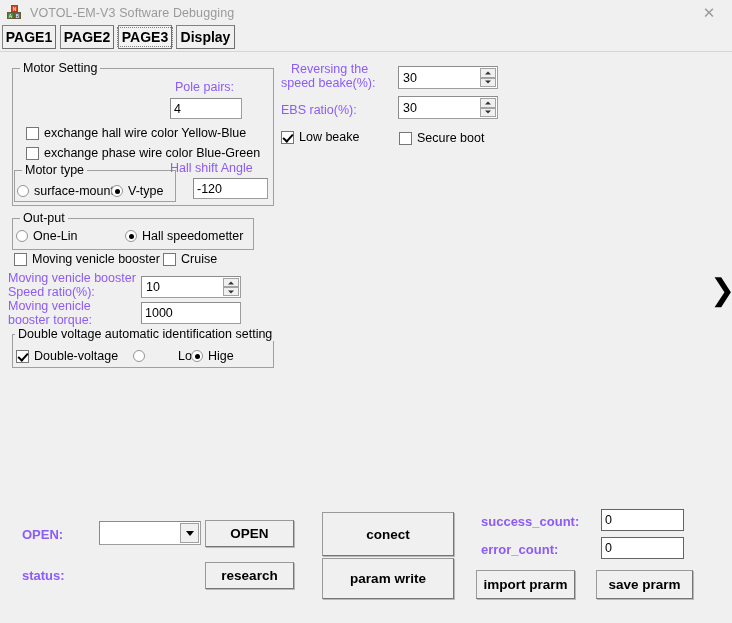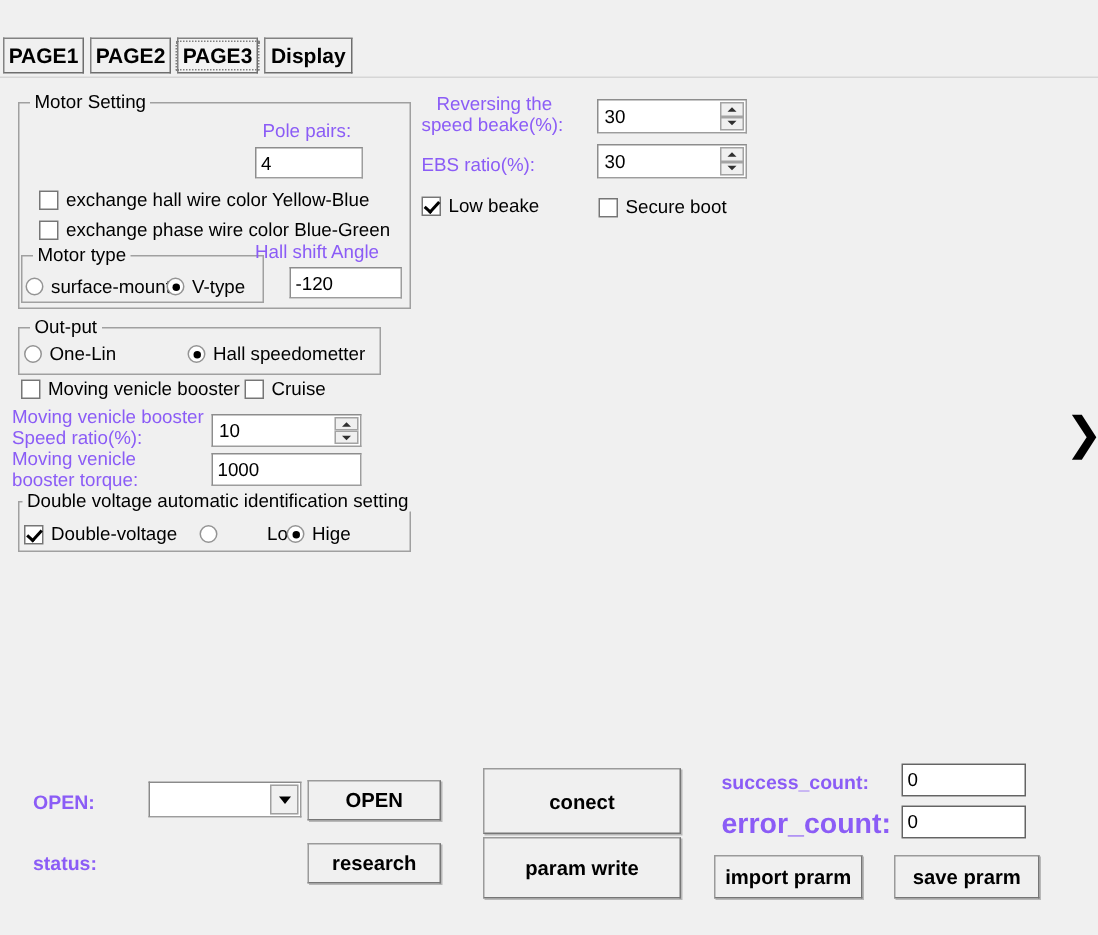--- a/index.html
+++ b/index.html
@@ -307,6 +307,15 @@
 
 <div id="app">
 
+  <div class="titlebar">
+    <div class="title-icon">
+      <div class="blk blk-a">N</div>
+      <div class="blk blk-b">A</div>
+      <div class="blk blk-c">B</div>
+    </div>
+    <div class="title-text">VOTOL-EM-V3 Software Debugging</div>
+    <div class="close-btn">✕</div>
+  </div>
 
   <div class="tabstrip">
     <div class="tab" style="left:2px; width:54px;">

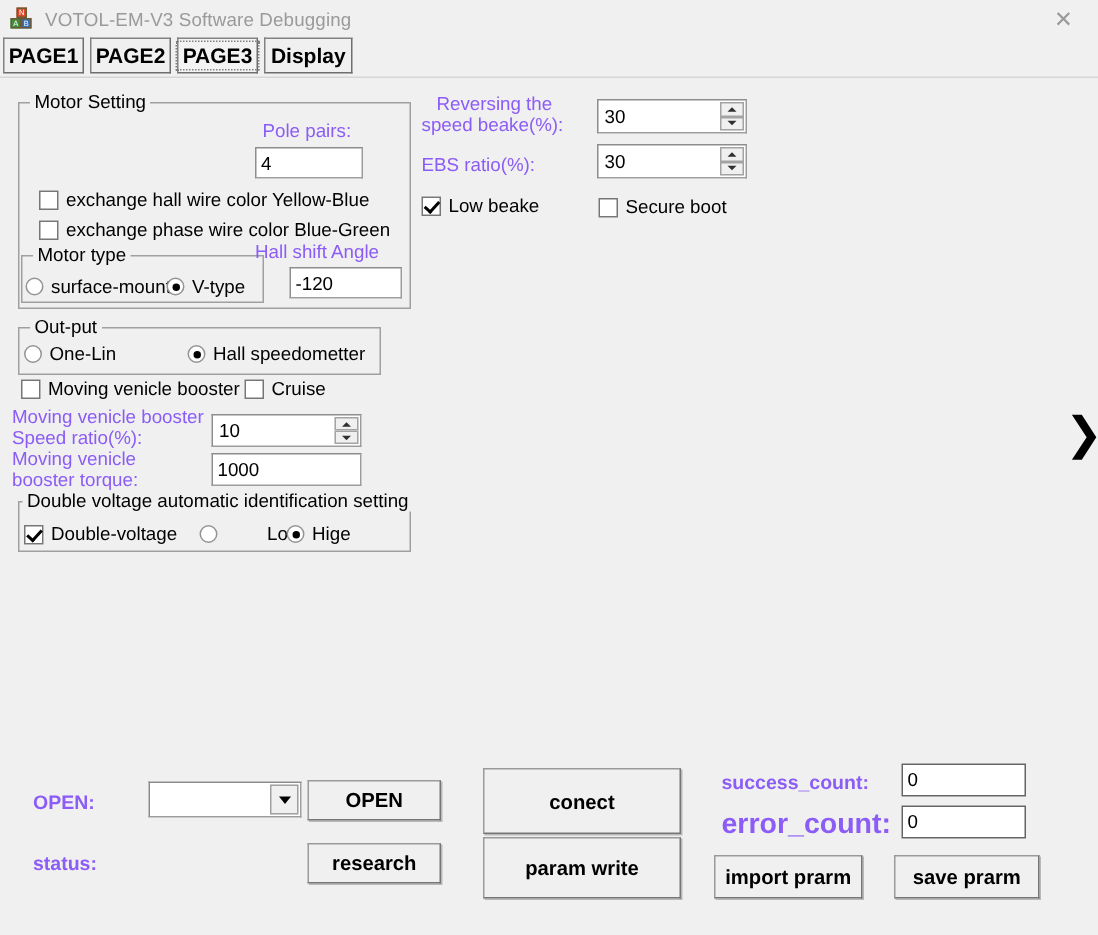--- a/index.html
+++ b/index.html
@@ -461,7 +461,7 @@
   <div class="lbl" style="left:481px; top:515px; font-weight:bold; font-size:13px;">success_count:</div>
   <div class="txtbox" style="left:601px; top:509px; width:83px; height:22px; border-color:#646464;">0</div>
 
-  <div class="lbl" style="left:481px; top:543px; font-weight:bold; font-size:19px;">error_count:</div>
+  <div class="lbl" style="left:481px; top:543px; font-weight:bold; font-size:13px;">error_count:</div>
   <div class="txtbox" style="left:601px; top:537px; width:83px; height:22px; border-color:#646464;">0</div>
 
   <div class="btn" style="left:476px; top:570px; width:99px; height:29px;">import prarm</div>

